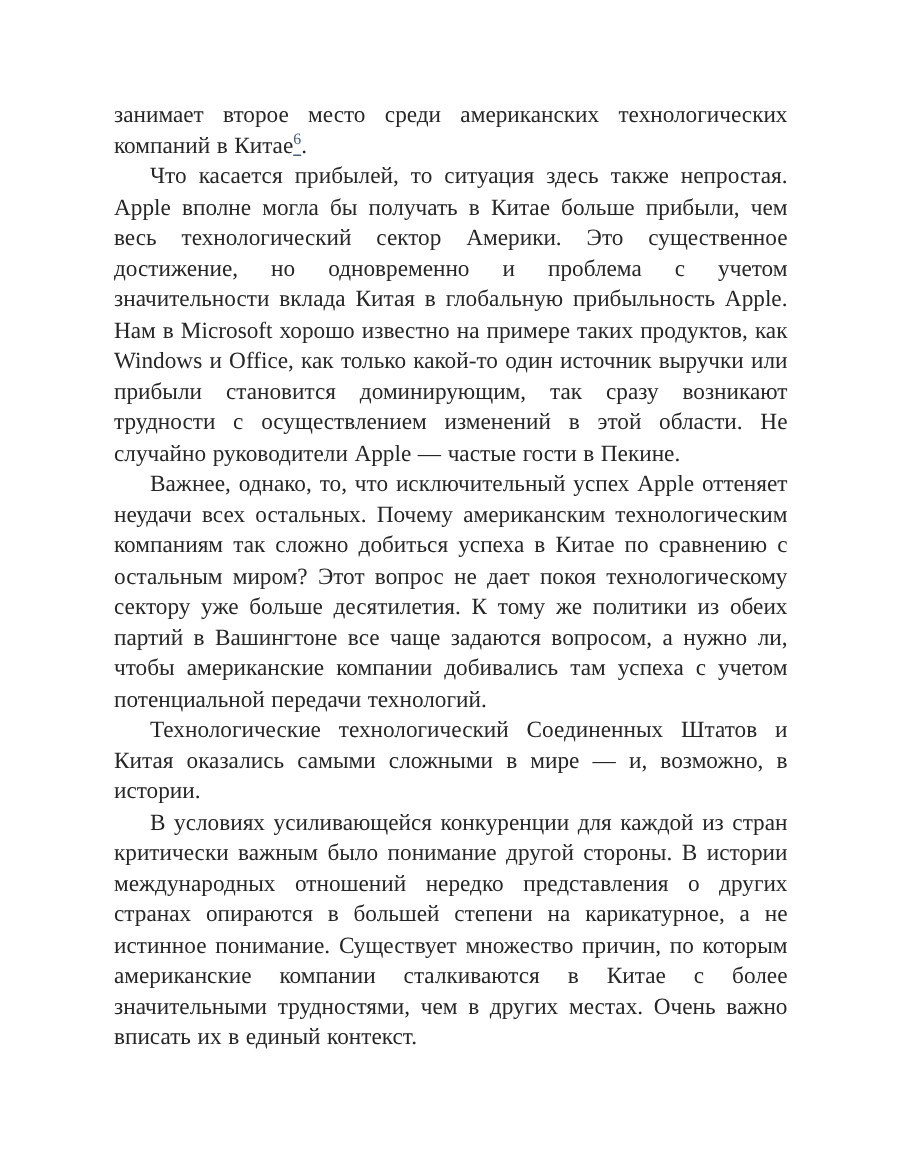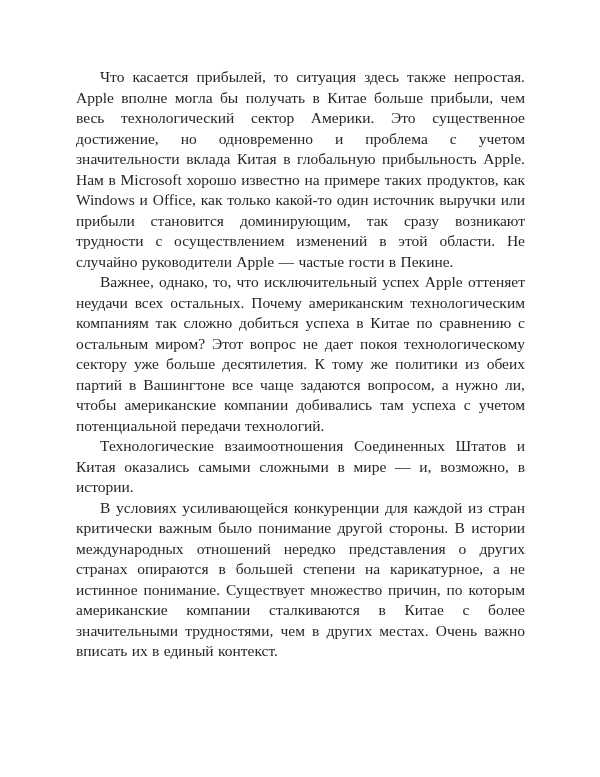--- a/index.html
+++ b/index.html
@@ -44,6 +44,7 @@
 
 <div class="book-page">
 
+  <p class="continuation"><span>занимает второе место среди американских технологических компаний в Китае</span><a class="footnote-ref" href="#"><sup>6</sup></a><span>.</span></p>
 
   <p>Что касается прибылей, то ситуация здесь также непростая. Apple вполне могла бы получать в Китае больше прибыли, чем весь технологический сектор Америки. Это существенное достижение, но одновременно и проблема с учетом значительности вклада Китая в глобальную прибыльность Apple. Нам в Microsoft хорошо известно на примере таких продуктов, как Windows и Office, как только какой-то один источник выручки или прибыли становится доминирующим, так сразу возникают трудности с осуществлением изменений в этой области. Не случайно руководители Apple — частые гости в Пекине.</p>
 

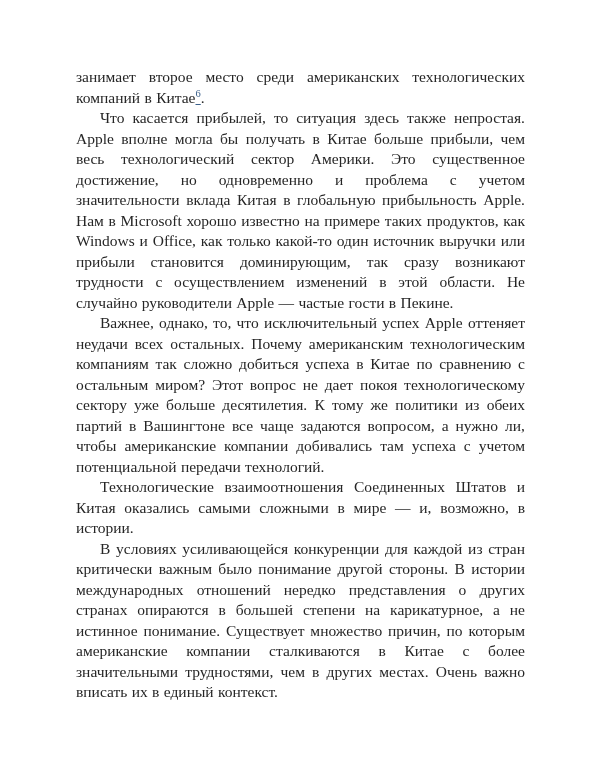--- a/index.html
+++ b/index.html
@@ -50,7 +50,7 @@
 
   <p>Важнее, однако, то, что исключительный успех Apple оттеняет неудачи всех остальных. Почему американским технологическим компаниям так сложно добиться успеха в Китае по сравнению с остальным миром? Этот вопрос не дает покоя технологическому сектору уже больше десятилетия. К тому же политики из обеих партий в Вашингтоне все чаще задаются вопросом, а нужно ли, чтобы американские компании добивались там успеха с учетом потенциальной передачи технологий.</p>
 
-  <p>Технологические взаимоотношения Соединенных Штатов и Китая оказались самыми сложными в мире — и, возможно, в истории.</p>
+  <p>Технологические технологический Соединенных Штатов и Китая оказались самыми сложными в мире — и, возможно, в истории.</p>
 
   <p>В условиях усиливающейся конкуренции для каждой из стран критически важным было понимание другой стороны. В истории международных отношений нередко представления о других странах опираются в большей степени на карикатурное, а не истинное понимание. Существует множество причин, по которым американские компании сталкиваются в Китае с более значительными трудностями, чем в других местах. Очень важно вписать их в единый контекст.</p>
 

